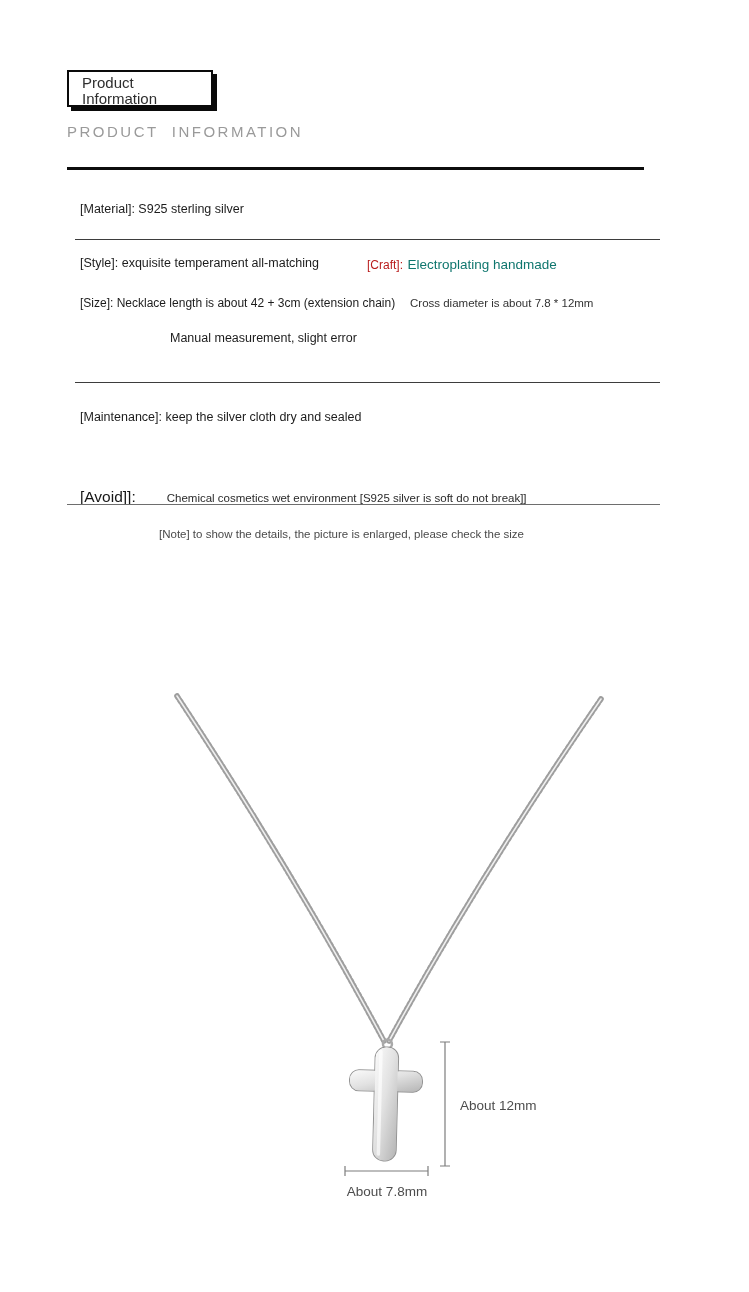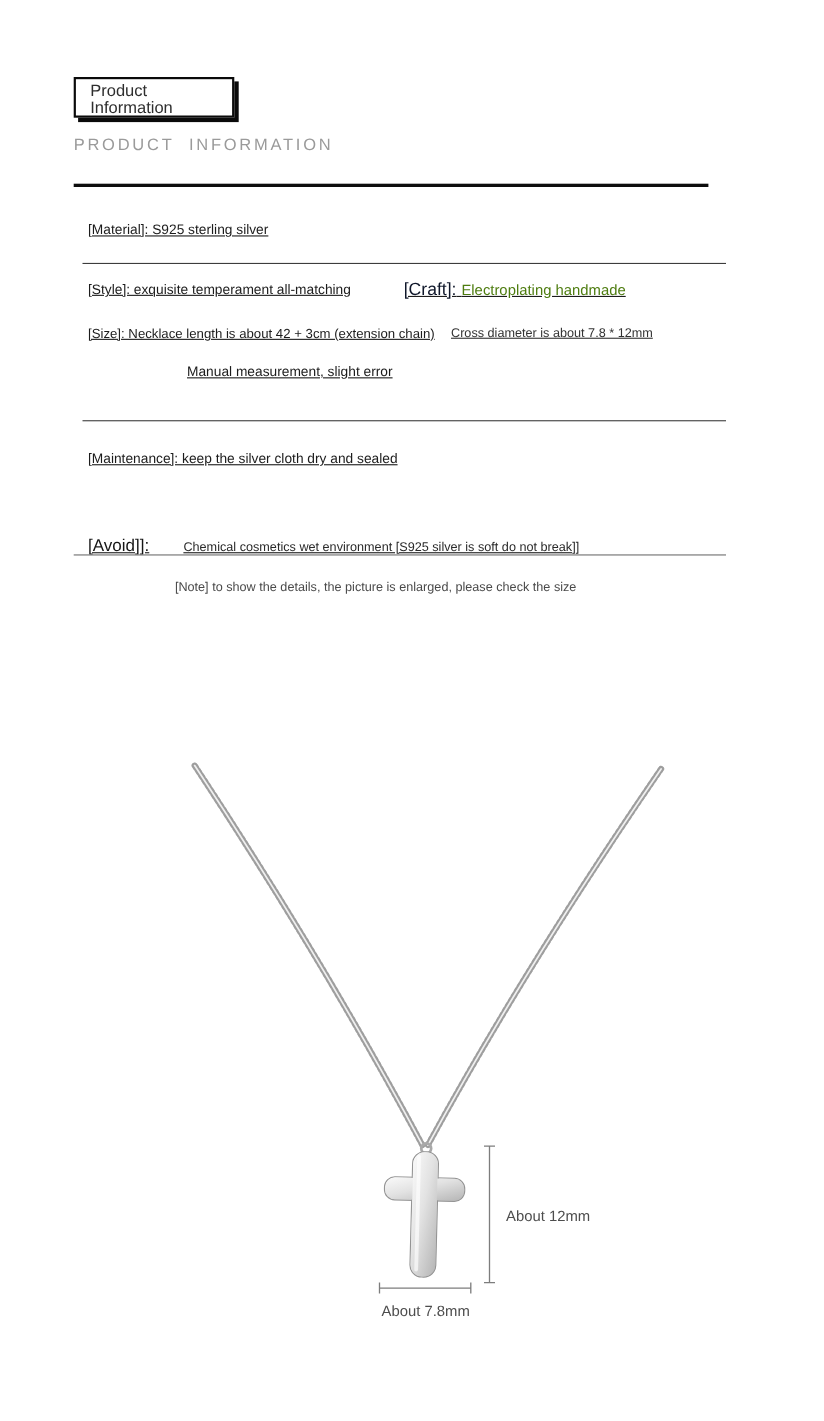--- a/index.html
+++ b/index.html
@@ -53,7 +53,7 @@
     height: 1px;
     background: #3d3d3d;
   }
-  .t { position: absolute; white-space: nowrap; text-decoration: underline; }
+  .t { position: absolute; white-space: nowrap; }
   .spec { font-size: 12.5px; color: #1c1c1c; }
   .material      { left: 80px;  top: 202px; }
   .line-1        { left: 75px;  top: 239px; width: 585px; }

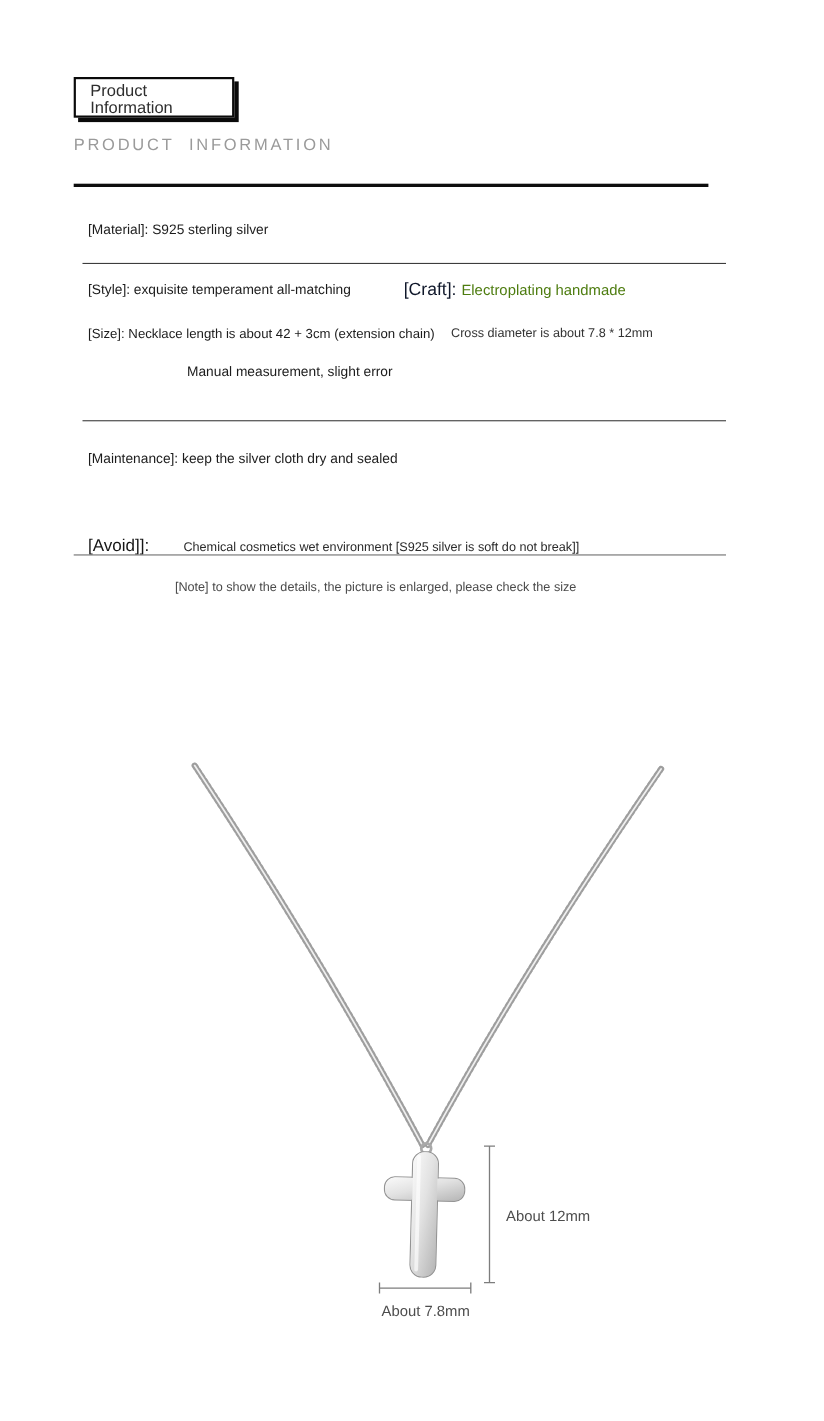--- a/index.html
+++ b/index.html
@@ -59,7 +59,7 @@
   .line-1        { left: 75px;  top: 239px; width: 585px; }
   .style         { left: 80px;  top: 256px; }
   .craft         { left: 367px; top: 255px; }
-  .craft-label   { font-size: 16px; color: #0f172a; }
+  .craft-label   { font-size: 12px; color: #b91c1c; }
   .craft-value   { font-size: 13.5px; color: #4d7c0f; }
   .size          { left: 80px;  top: 296px; font-size: 12px; }
   .cross-dia     { left: 410px; top: 297px; font-size: 11.5px; color: #333333; text-align: right; }

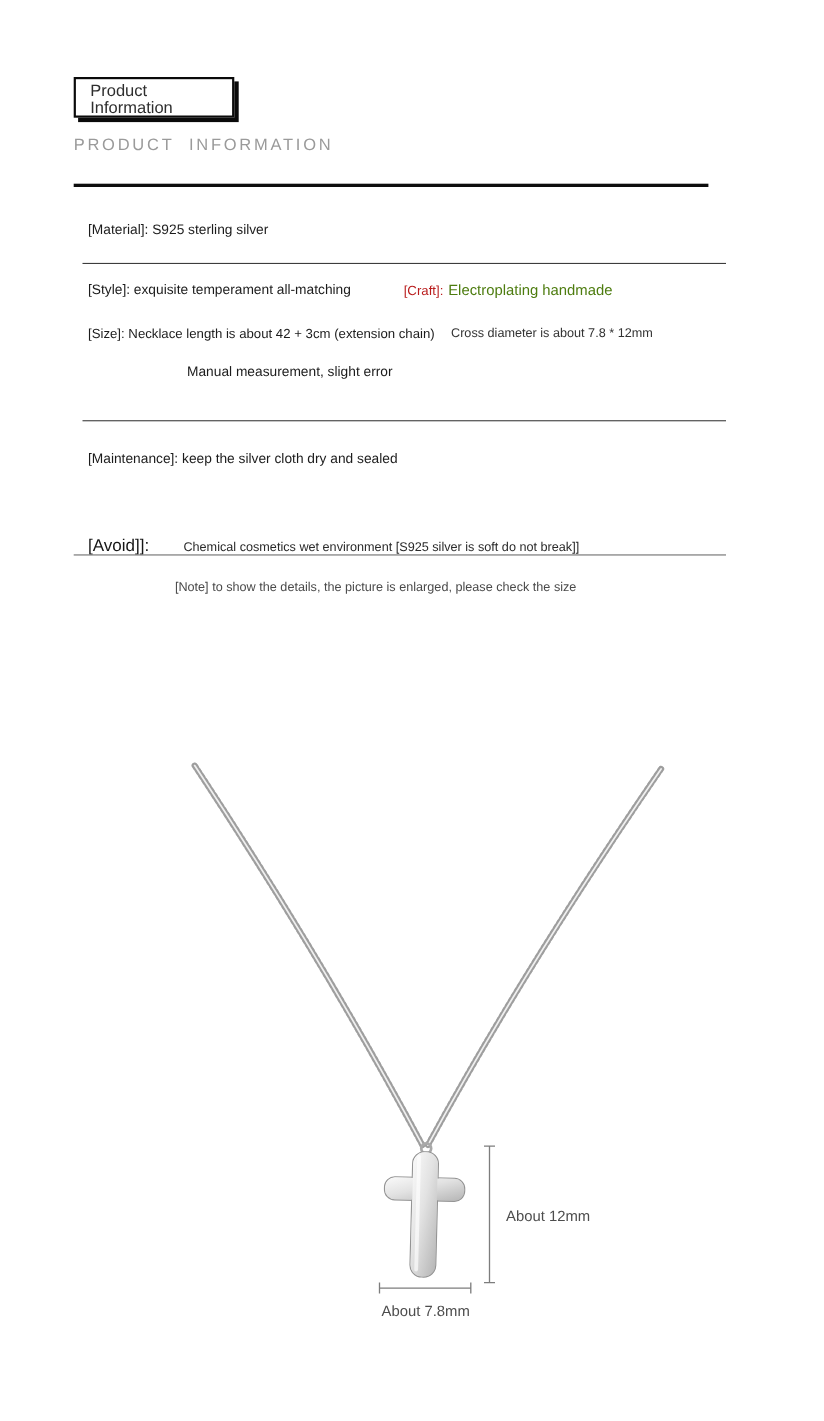--- a/index.html
+++ b/index.html
@@ -60,7 +60,7 @@
   .style         { left: 80px;  top: 256px; }
   .craft         { left: 367px; top: 255px; }
   .craft-label   { font-size: 12px; color: #b91c1c; }
-  .craft-value   { font-size: 13.5px; color: #4d7c0f; }
+  .craft-value   { font-size: 13.5px; color: #0f766e; }
   .size          { left: 80px;  top: 296px; font-size: 12px; }
   .cross-dia     { left: 410px; top: 297px; font-size: 11.5px; color: #333333; text-align: right; }
   .manual        { left: 170px; top: 331px; }

